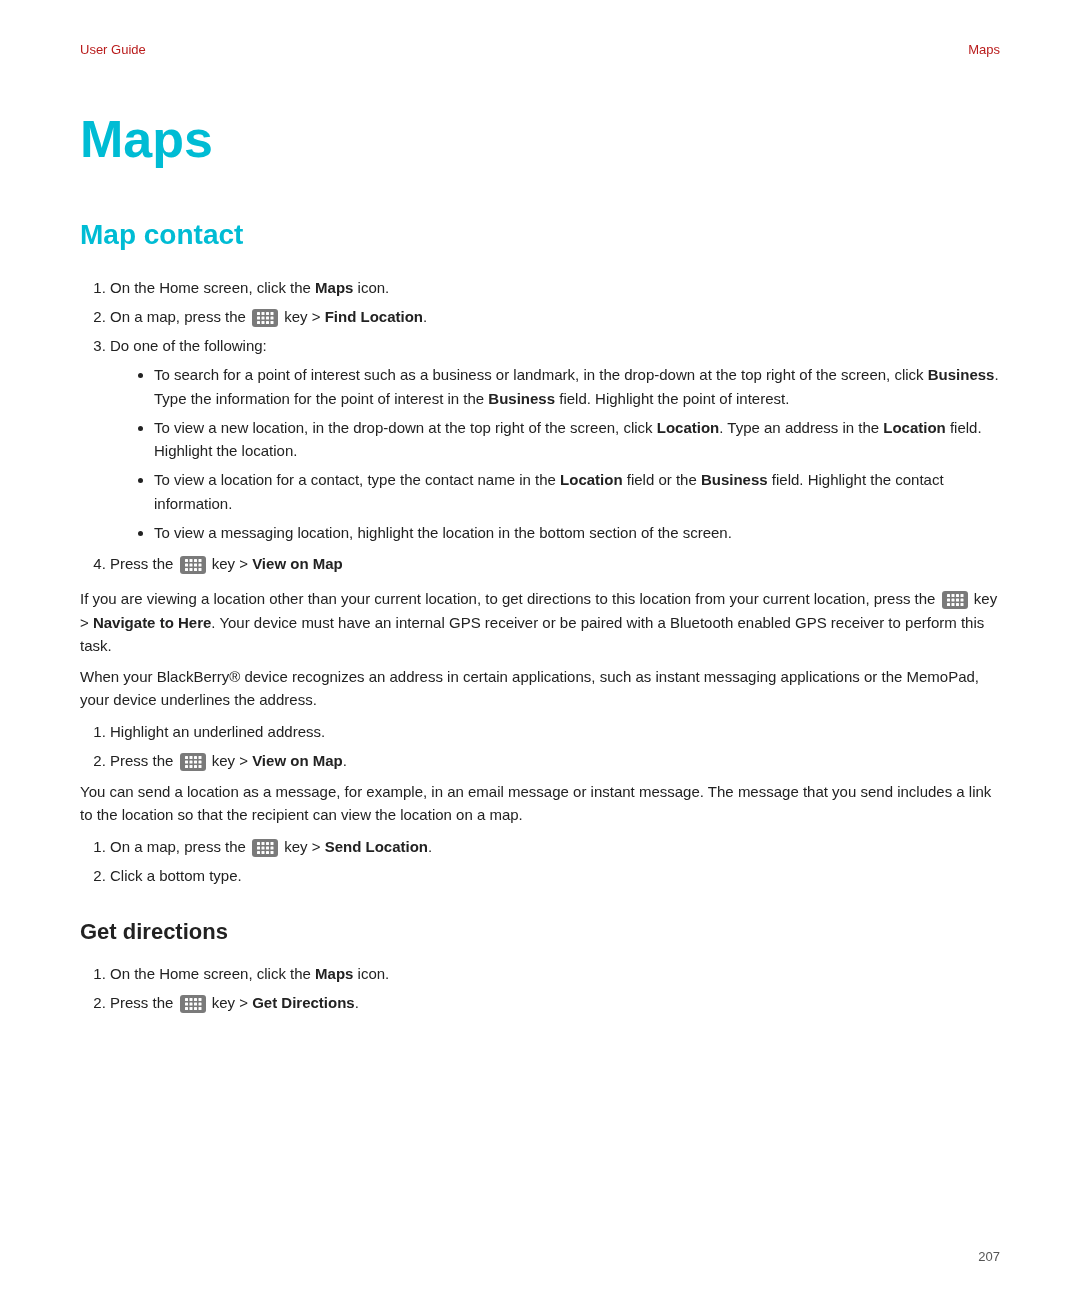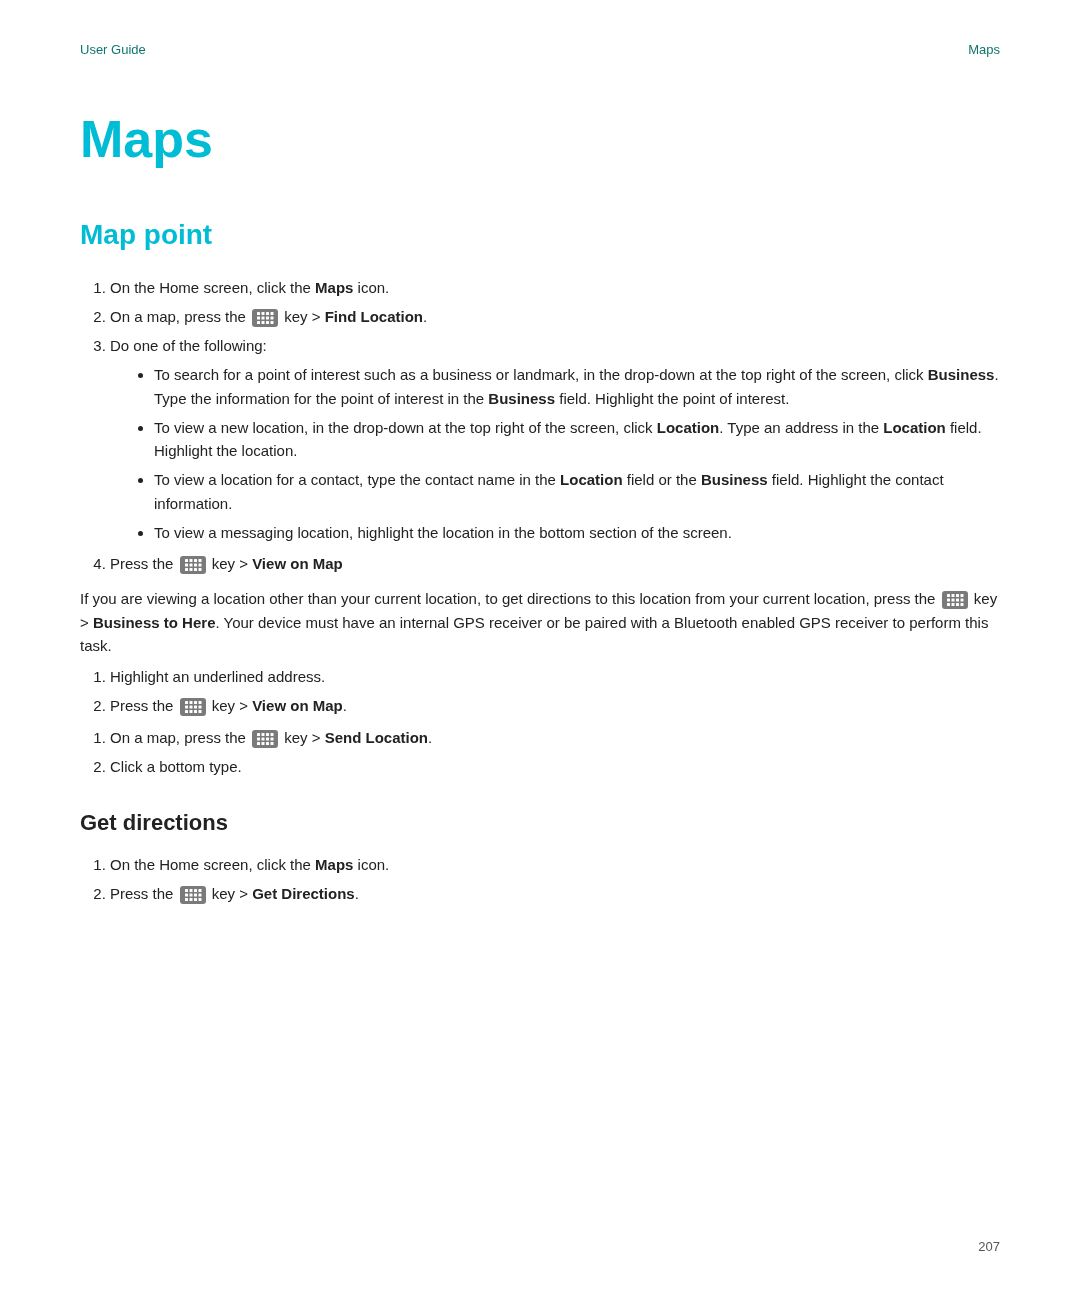--- a/index.html
+++ b/index.html
@@ -29,7 +29,7 @@
       align-items: center;
       margin-bottom: 40px;
       font-size: 13px;
-      color: #0f766e;
+      color: #b91c1c;
       gap: 35px;
     }
 

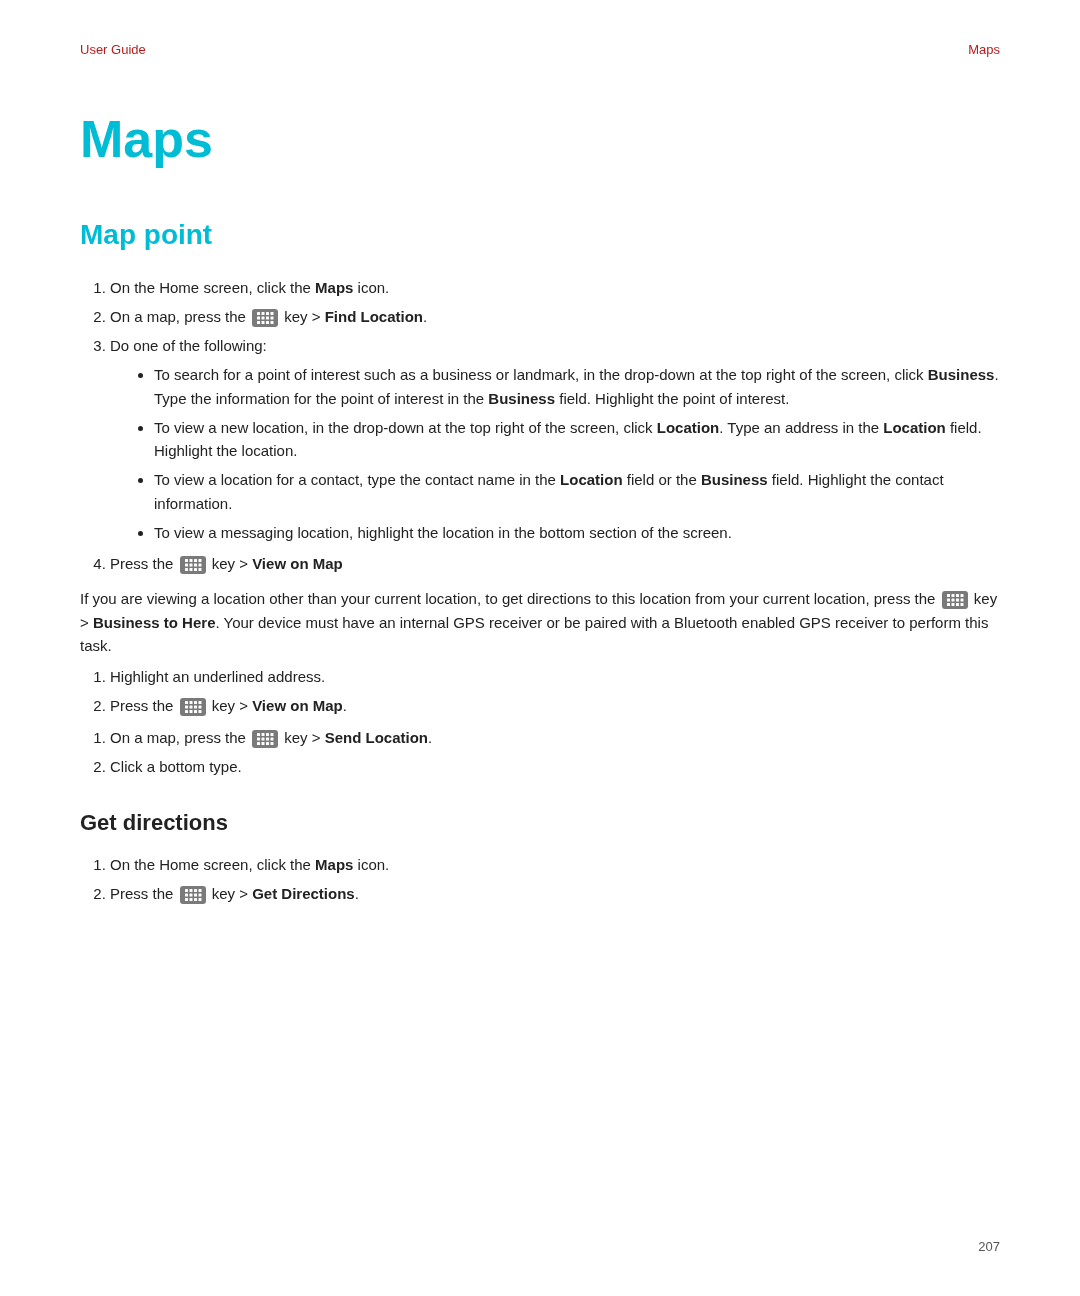--- a/index.html
+++ b/index.html
@@ -122,7 +122,7 @@
 
   <div class="chapter-title">Maps</div>
 
-  <div class="section-title">Map point</div>
+  <div class="section-title">Map contact</div>
 
   <div class="subsection">
     <ol>

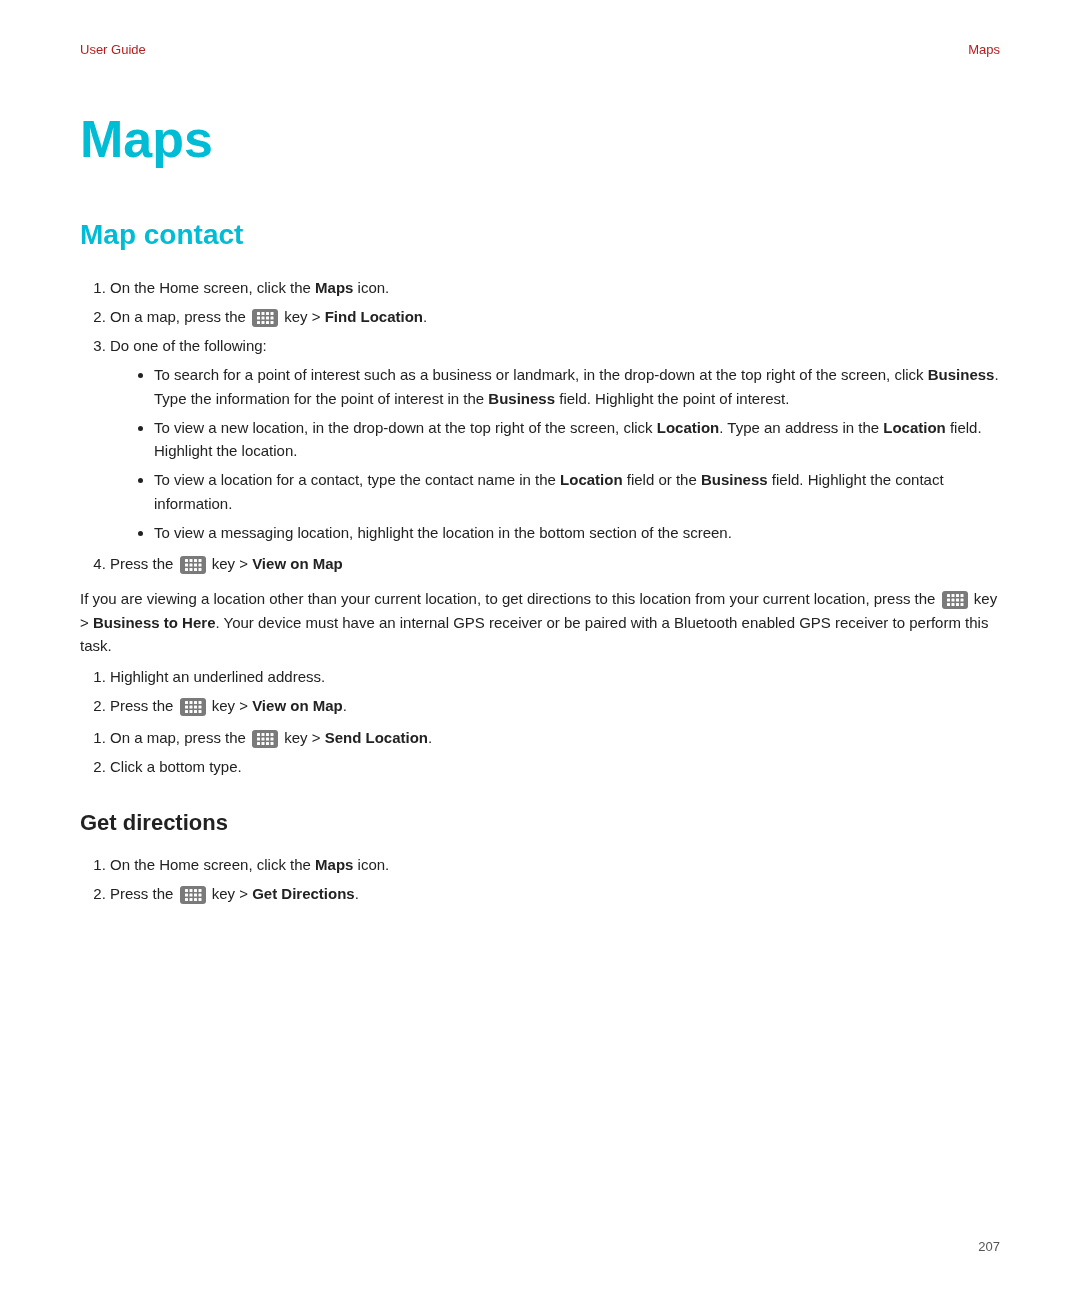--- a/index.html
+++ b/index.html
@@ -194,7 +194,7 @@
           <rect x="14.5" y="10" width="3" height="3" fill="white" rx="0.5"></rect>
         </svg>
       </span>
-      key &gt; <strong>Business to Here</strong>. Your device must have an internal GPS receiver or be paired with a Bluetooth enabled GPS receiver to perform this task.
+      key &gt; <strong>Navigate to Here</strong>. Your device must have an internal GPS receiver or be paired with a Bluetooth enabled GPS receiver to perform this task.
     </p>
   </div>
 

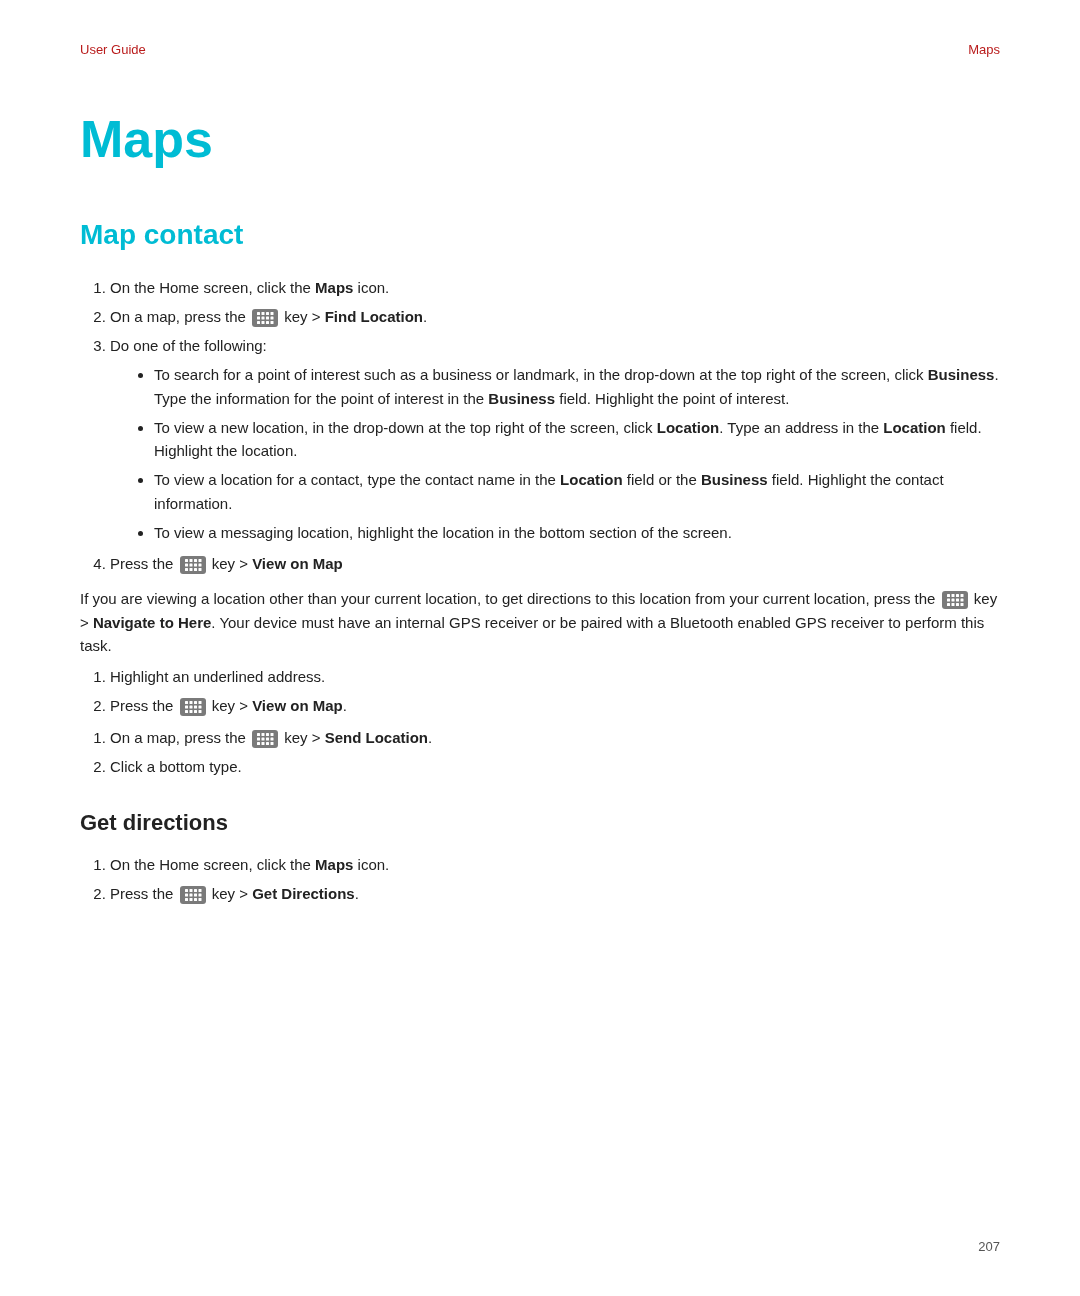--- a/index.html
+++ b/index.html
@@ -199,6 +199,7 @@
   </div>
 
   <div class="subsection">
+    <p>When your BlackBerry® device recognizes an address in certain applications, such as instant messaging applications or the MemoPad, your device underlines the address.</p>
     <ol>
       <li>Highlight an underlined address.</li>
       <li>Press the

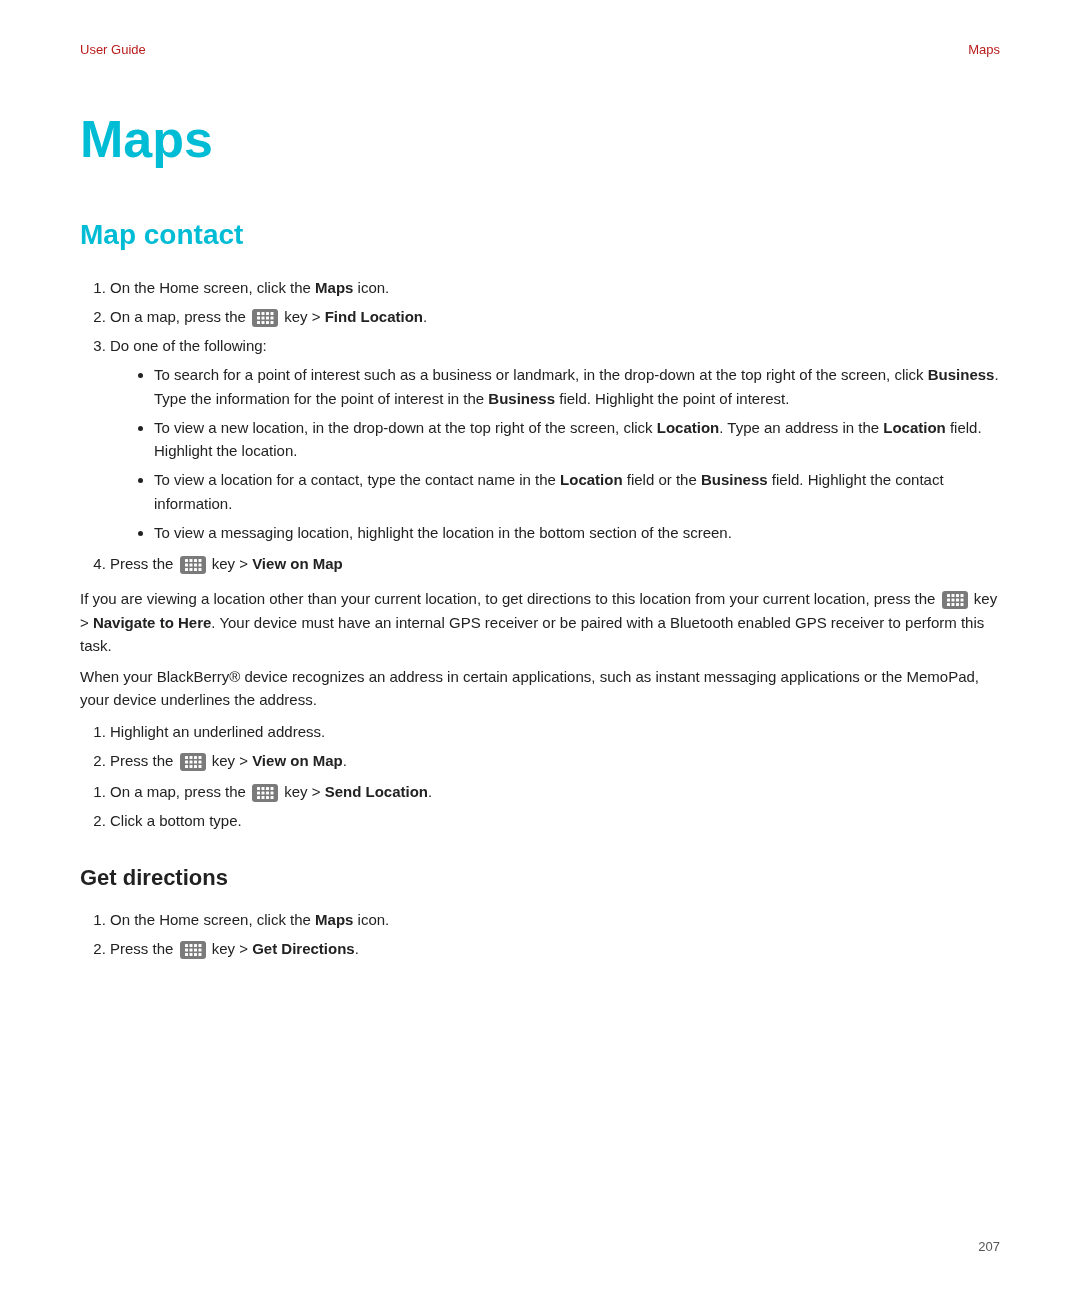--- a/index.html
+++ b/index.html
@@ -225,6 +225,7 @@
   </div>
 
   <div class="subsection">
+    <p>You can send a location as a message, for example, in an email message or instant message. The message that you send includes a link to the location so that the recipient can view the location on a map.</p>
     <ol>
       <li>On a map, press the
         <span class="bb-key">

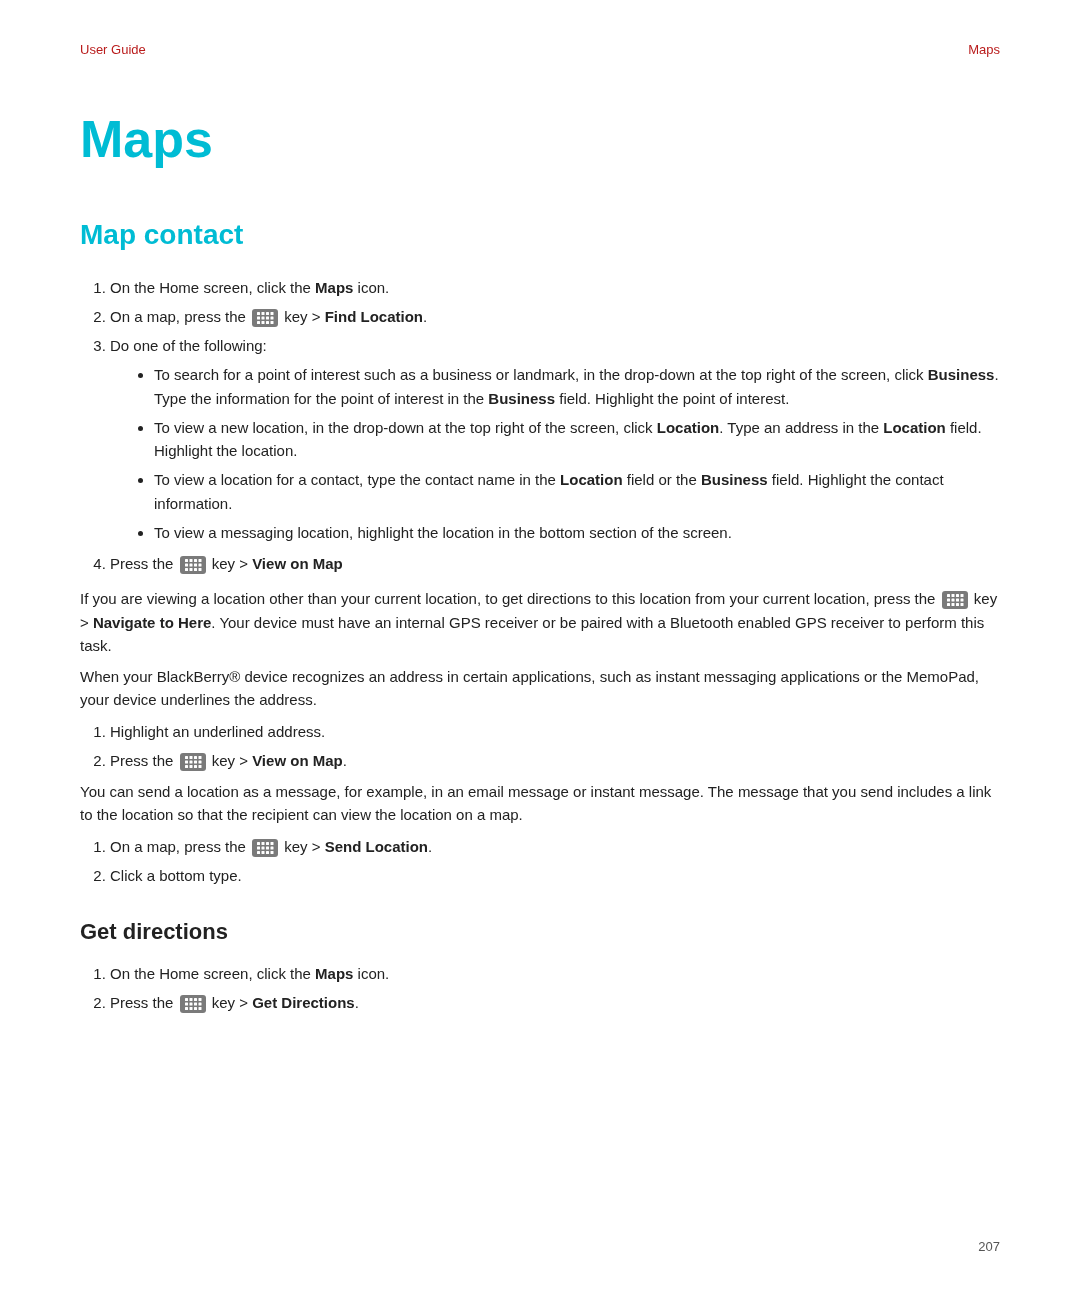--- a/index.html
+++ b/index.html
@@ -88,7 +88,7 @@
 
     .footer {
       position: absolute;
-      bottom: 40px;
+      bottom: 30px;
       right: 80px;
       font-size: 13px;
       color: #555;

